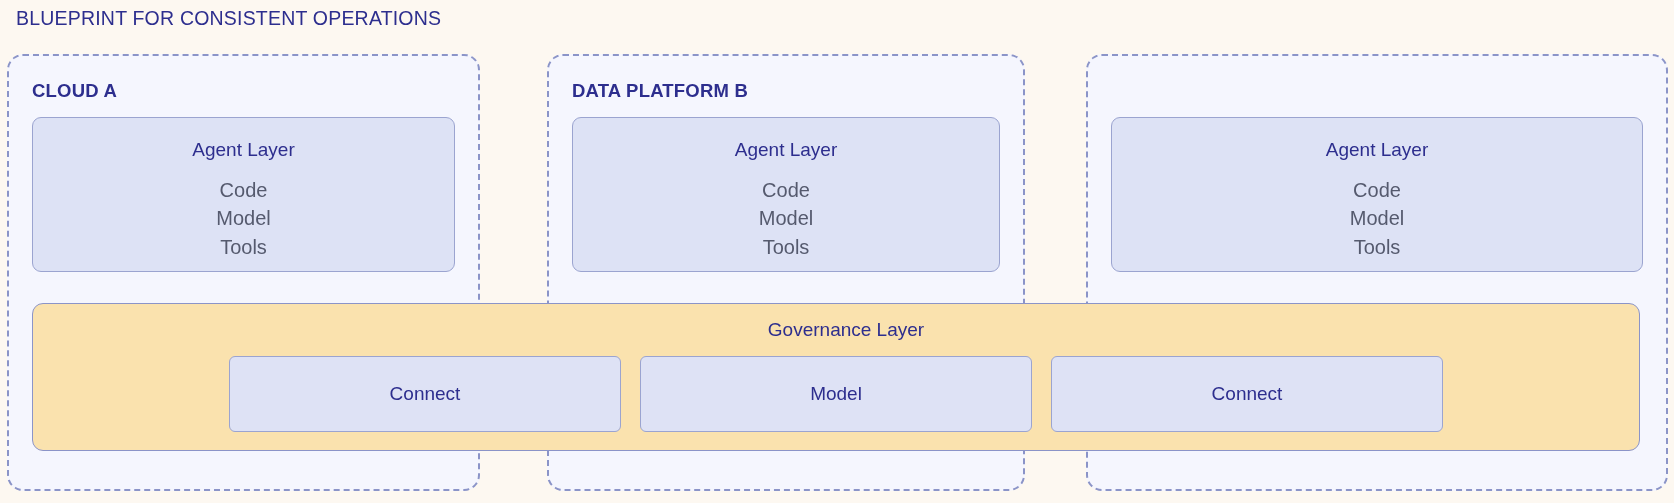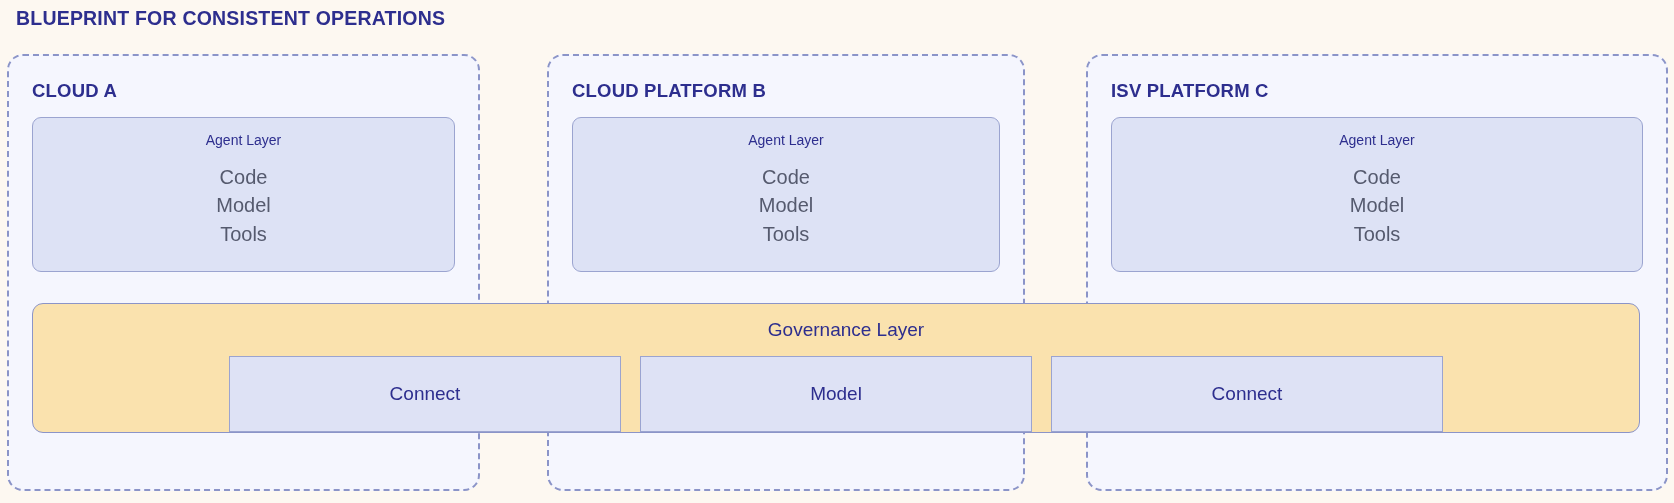--- a/index.html
+++ b/index.html
@@ -23,7 +23,7 @@
     left: 16px;
     top: 7px;
     font-size: 19.5px;
-    font-weight: bold;
+    font-weight: normal;
     letter-spacing: 0.2px;
     color: #2D2E8E;
     white-space: nowrap;

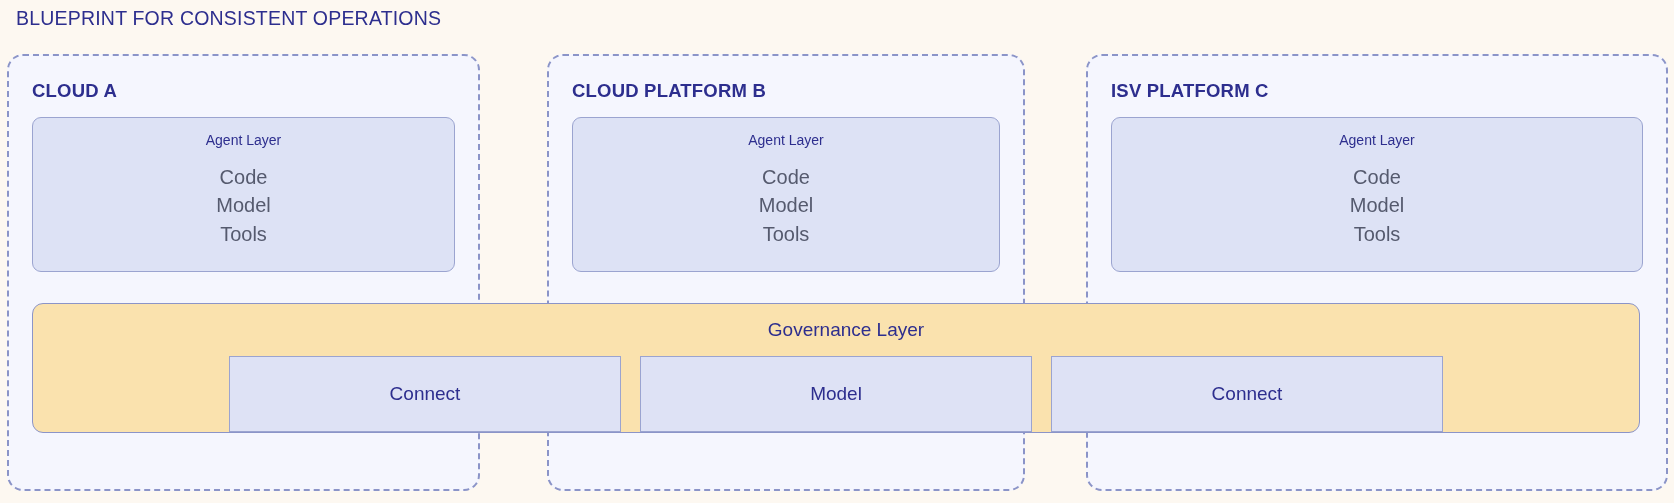--- a/index.html
+++ b/index.html
@@ -152,7 +152,7 @@
   </div>
 
   <div class="panel" style="left:547px; width:478px;">
-    <div class="panel-title">CLOUD PLATFORM B</div>
+    <div class="panel-title">DATA PLATFORM B</div>
     <div class="agent-box">
       <div class="agent-title">Agent Layer</div>
       <div class="agent-items">

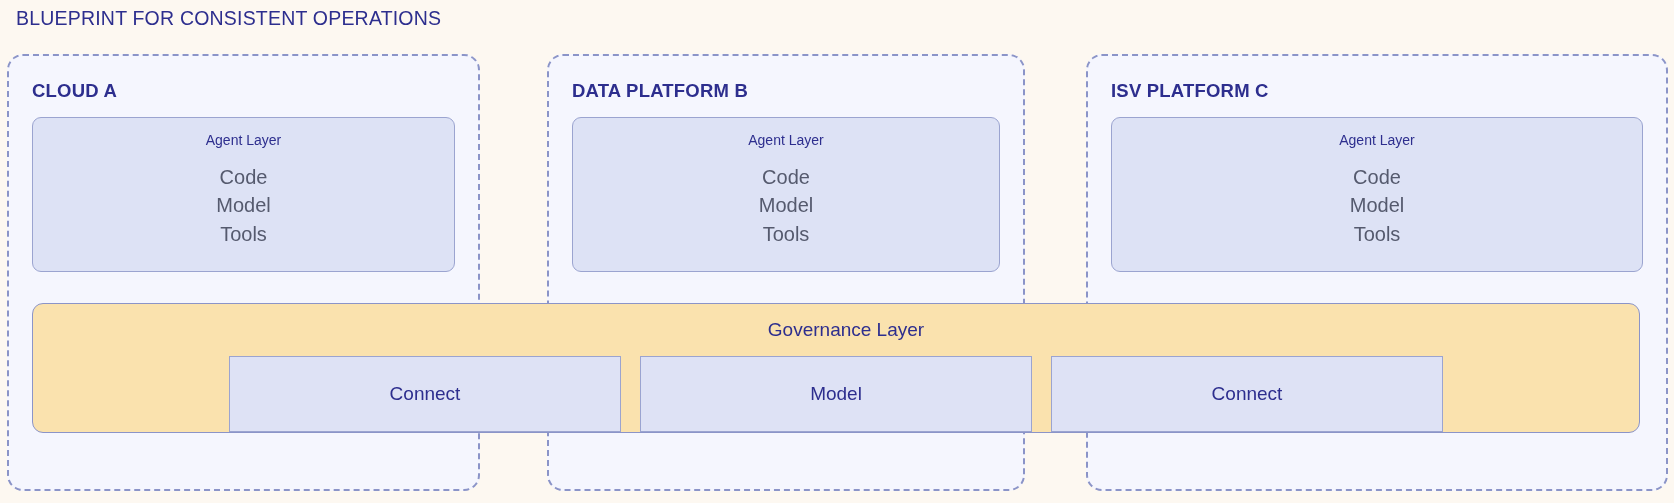--- a/index.html
+++ b/index.html
@@ -164,7 +164,6 @@
   </div>
 
   <div class="panel" style="left:1086px; width:582px;">
-    <div class="panel-title">ISV PLATFORM C</div>
     <div class="agent-box">
       <div class="agent-title">Agent Layer</div>
       <div class="agent-items">

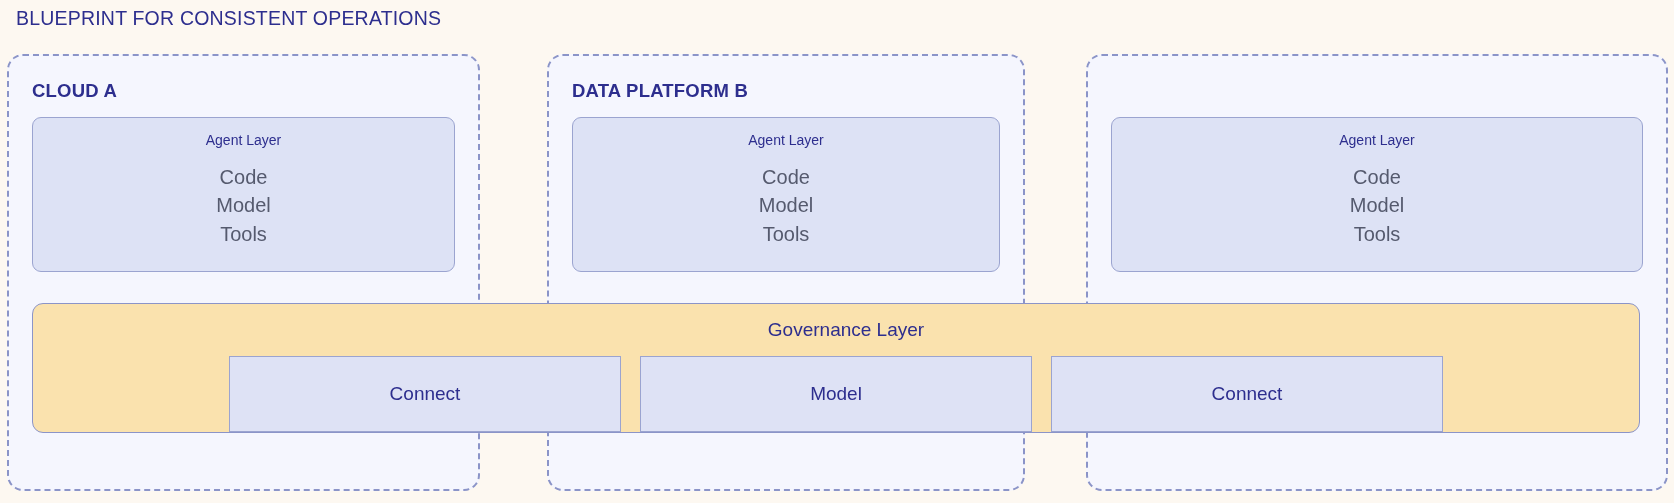--- a/index.html
+++ b/index.html
@@ -71,8 +71,8 @@
   }
 
   .agent-title {
-    margin-top: 14px;
-    font-size: 14px;
+    margin-top: 21px;
+    font-size: 19px;
     color: #2D2E8E;
     line-height: 1.15;
   }

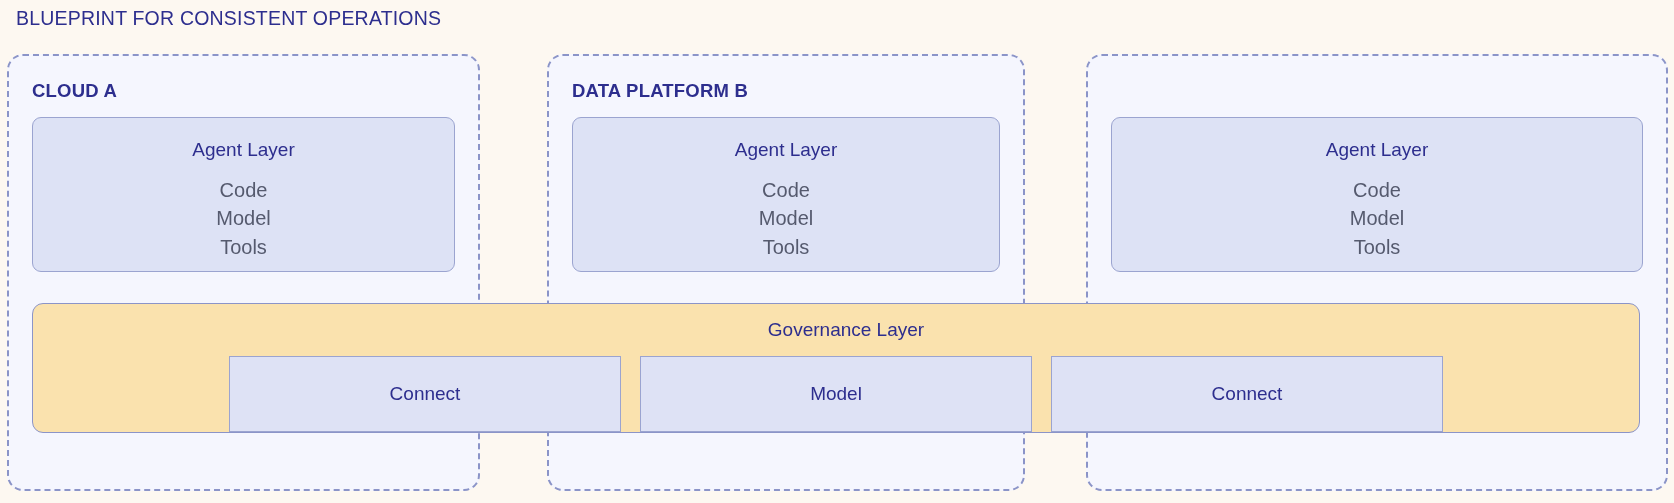--- a/index.html
+++ b/index.html
@@ -92,7 +92,7 @@
     left: 32px;
     top: 303px;
     width: 1608px;
-    height: 130px;
+    height: 148px;
     background: #FAE2AE;
     border: 1.6px solid #8B94C8;
     border-radius: 11px;

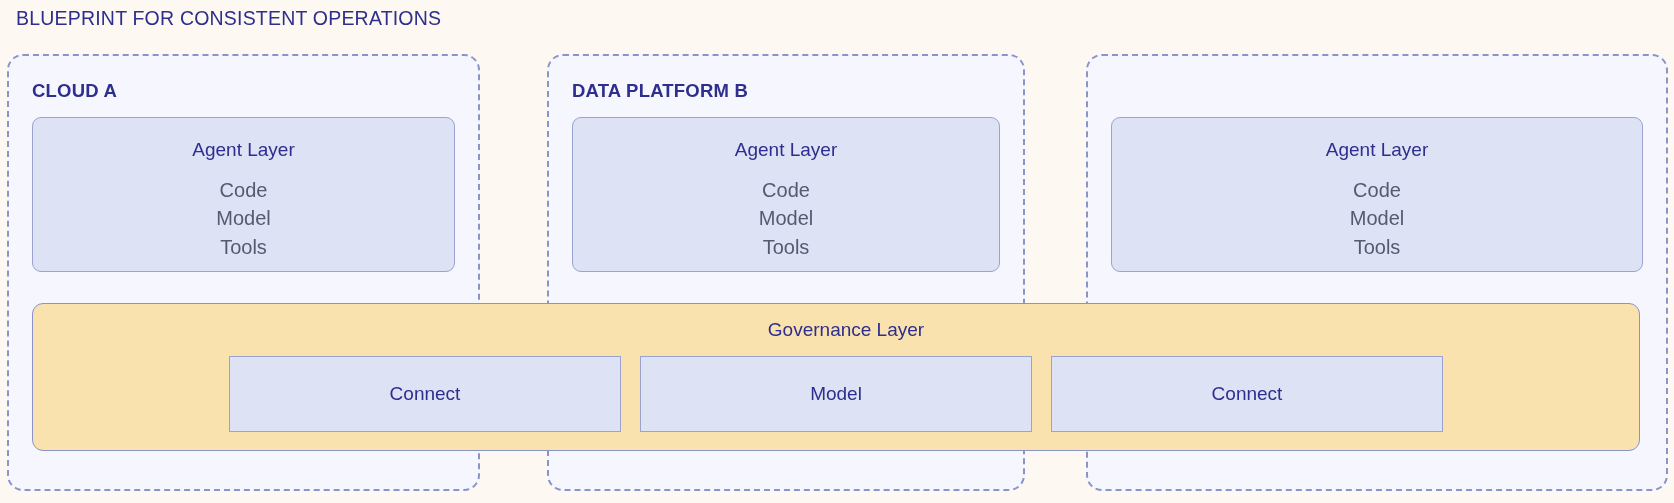--- a/index.html
+++ b/index.html
@@ -124,7 +124,7 @@
     width: 392px;
     background: #DEE2F5;
     border: 1.6px solid #9BA4D0;
-    border-radius: 0;
+    border-radius: 6px;
     display: flex;
     align-items: center;
     justify-content: center;

